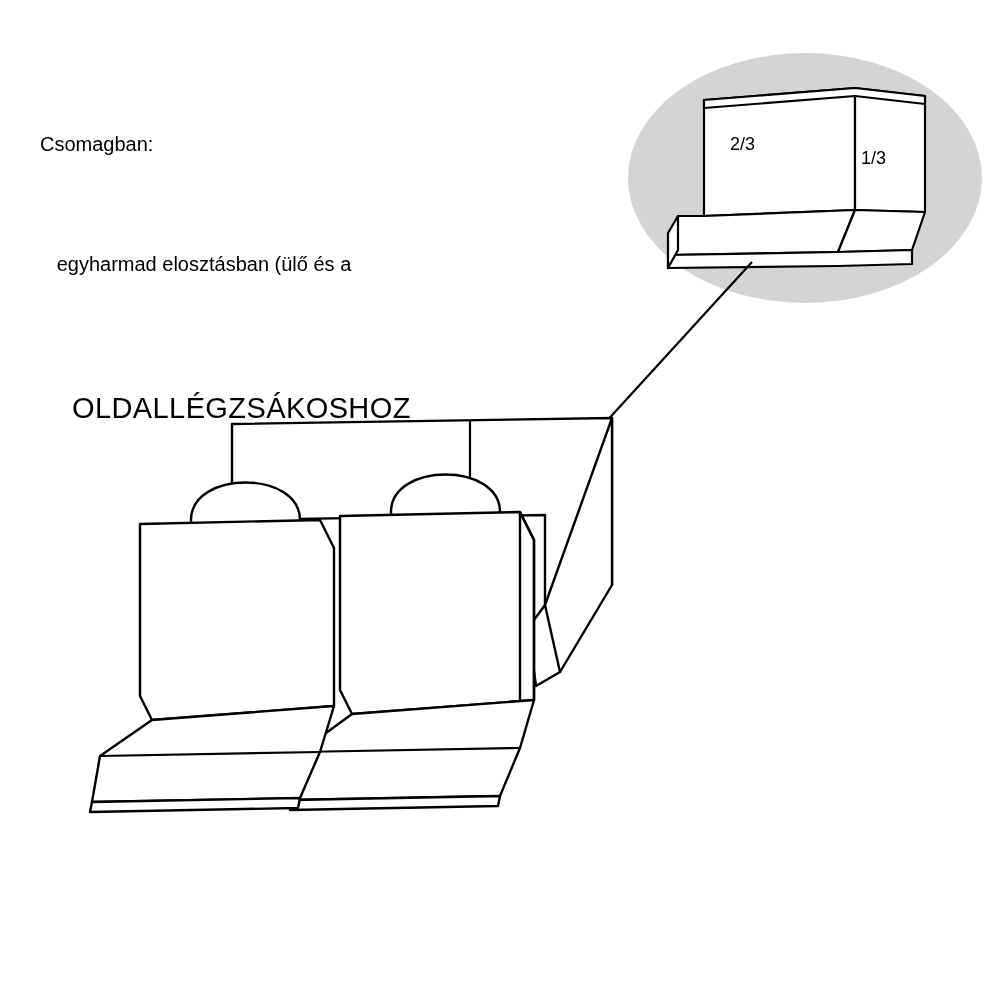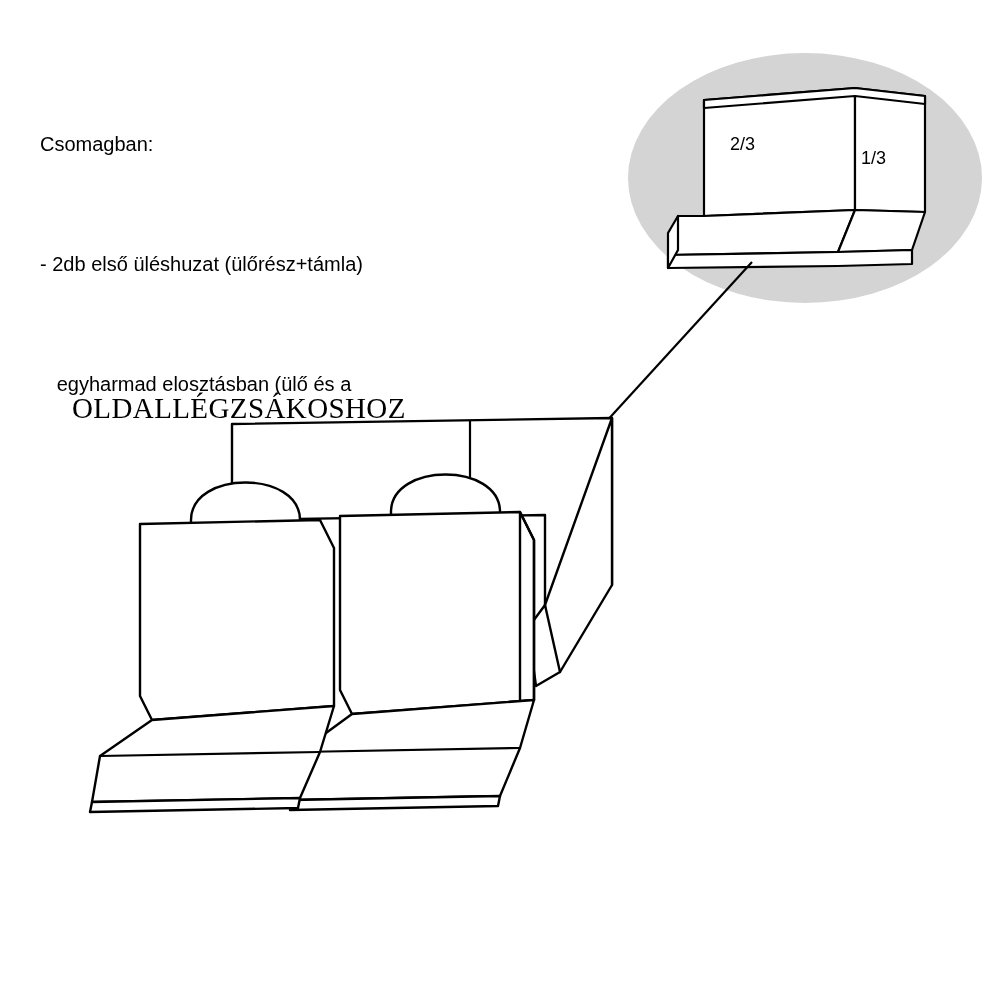--- a/index.html
+++ b/index.html
@@ -125,7 +125,6 @@
 
 <div class="text-block" id="pkg-list">
   <span class="line">Csomagban:</span>
-  <span class="line">- 2db első üléshuzat (ülőrész+támla)</span>
   <span class="line">   egyharmad elosztásban (ülő és a</span>
 </div>
 

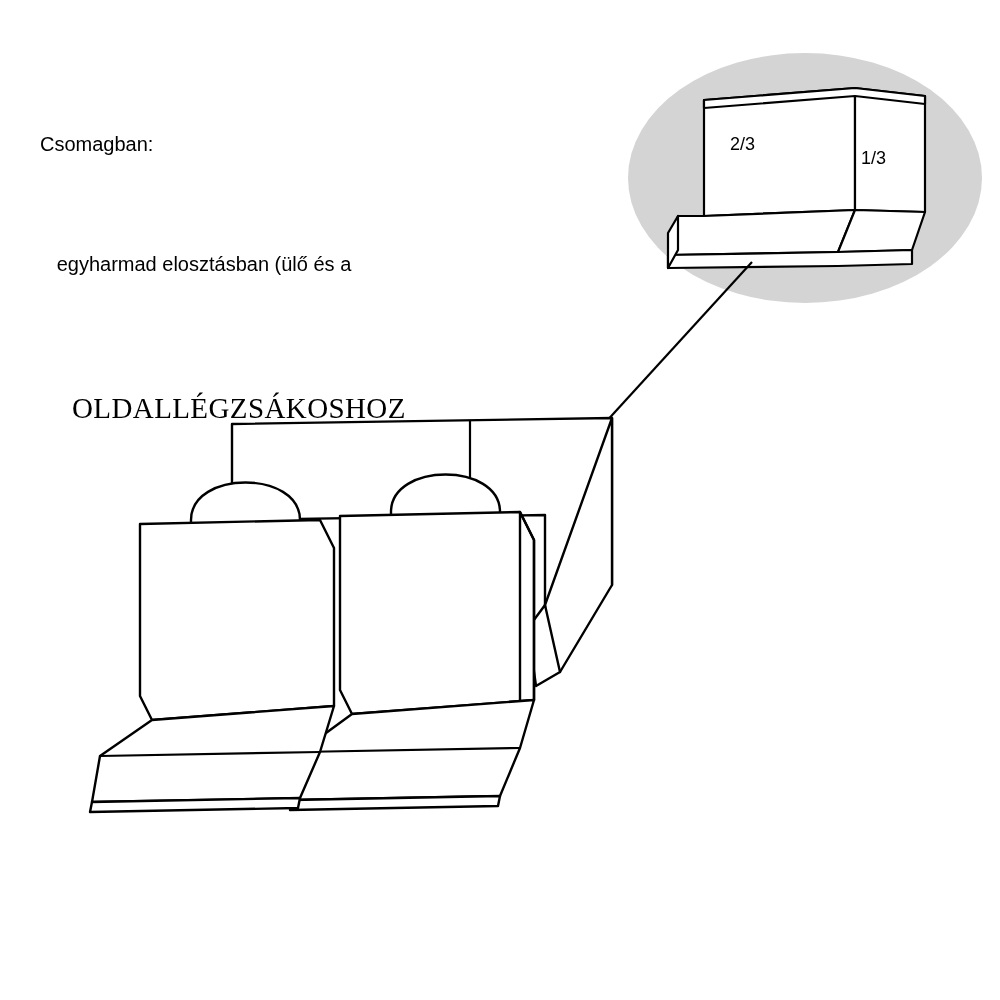--- a/index.html
+++ b/index.html
@@ -42,7 +42,6 @@
     font-size: 29px;
     line-height: 38px;
     letter-spacing: 0.4px;
-    font-family: Liberation Serif, serif;
   }
   #warning .line {
     display: block;

